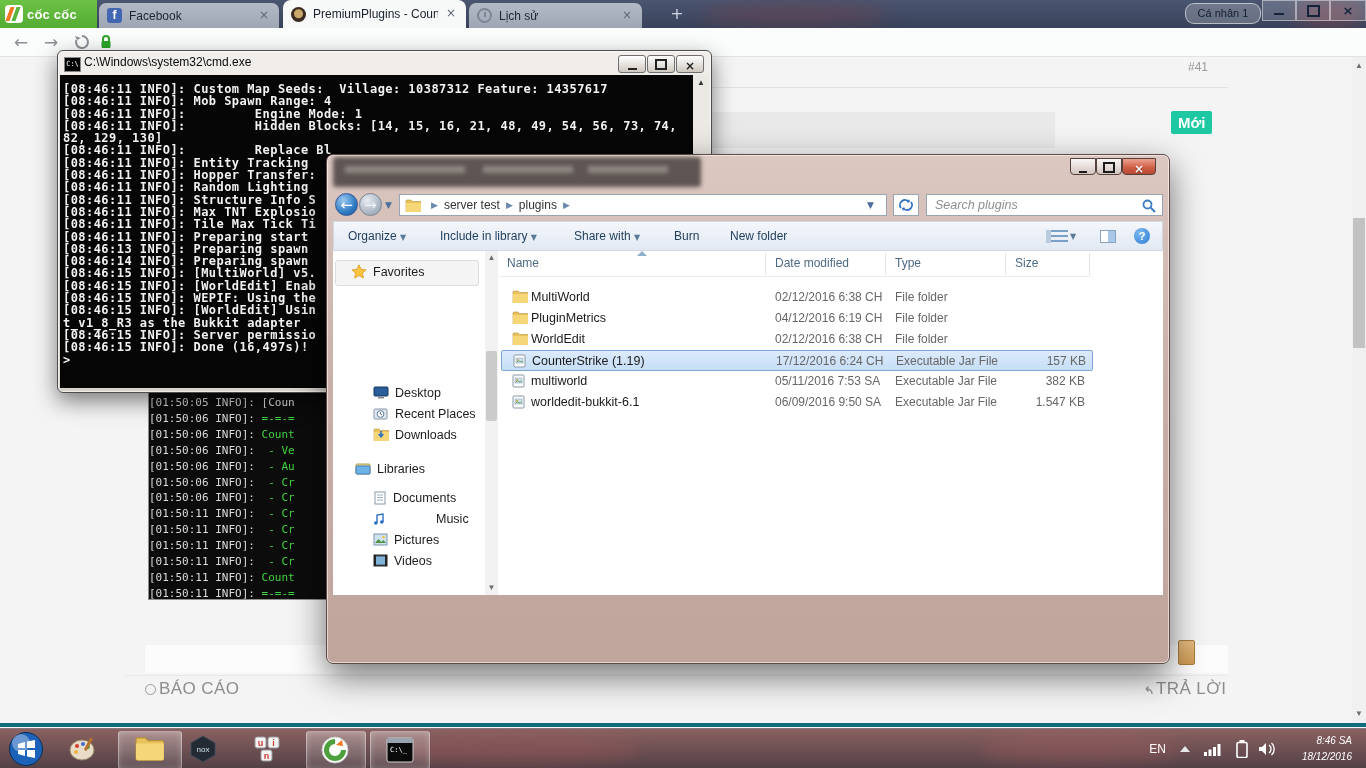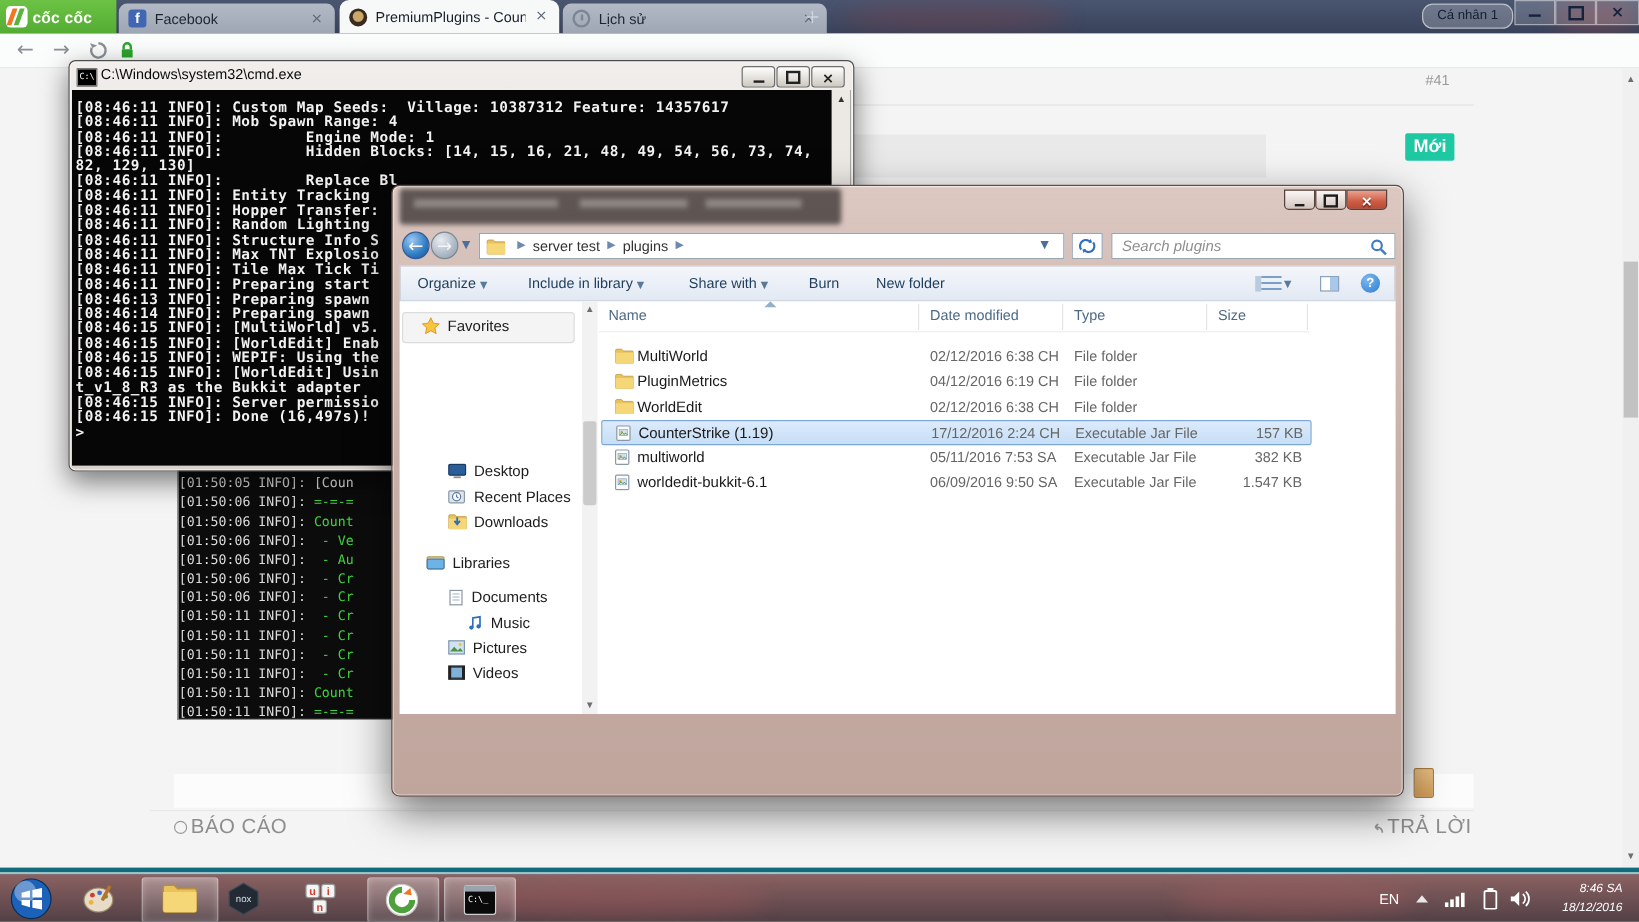--- a/index.html
+++ b/index.html
@@ -163,7 +163,7 @@
       <span class="lbl">PremiumPlugins - Counter</span>
       <span class="x glyph">×</span>
     </div>
-    <div class="a tab inactive" style="left:469px;width:220px;">
+    <div class="a tab inactive" style="left:469px;width:173px;">
       <span class="fav fav-hist"></span>
       <span class="lbl">Lịch sử</span>
       <span class="x glyph">×</span>

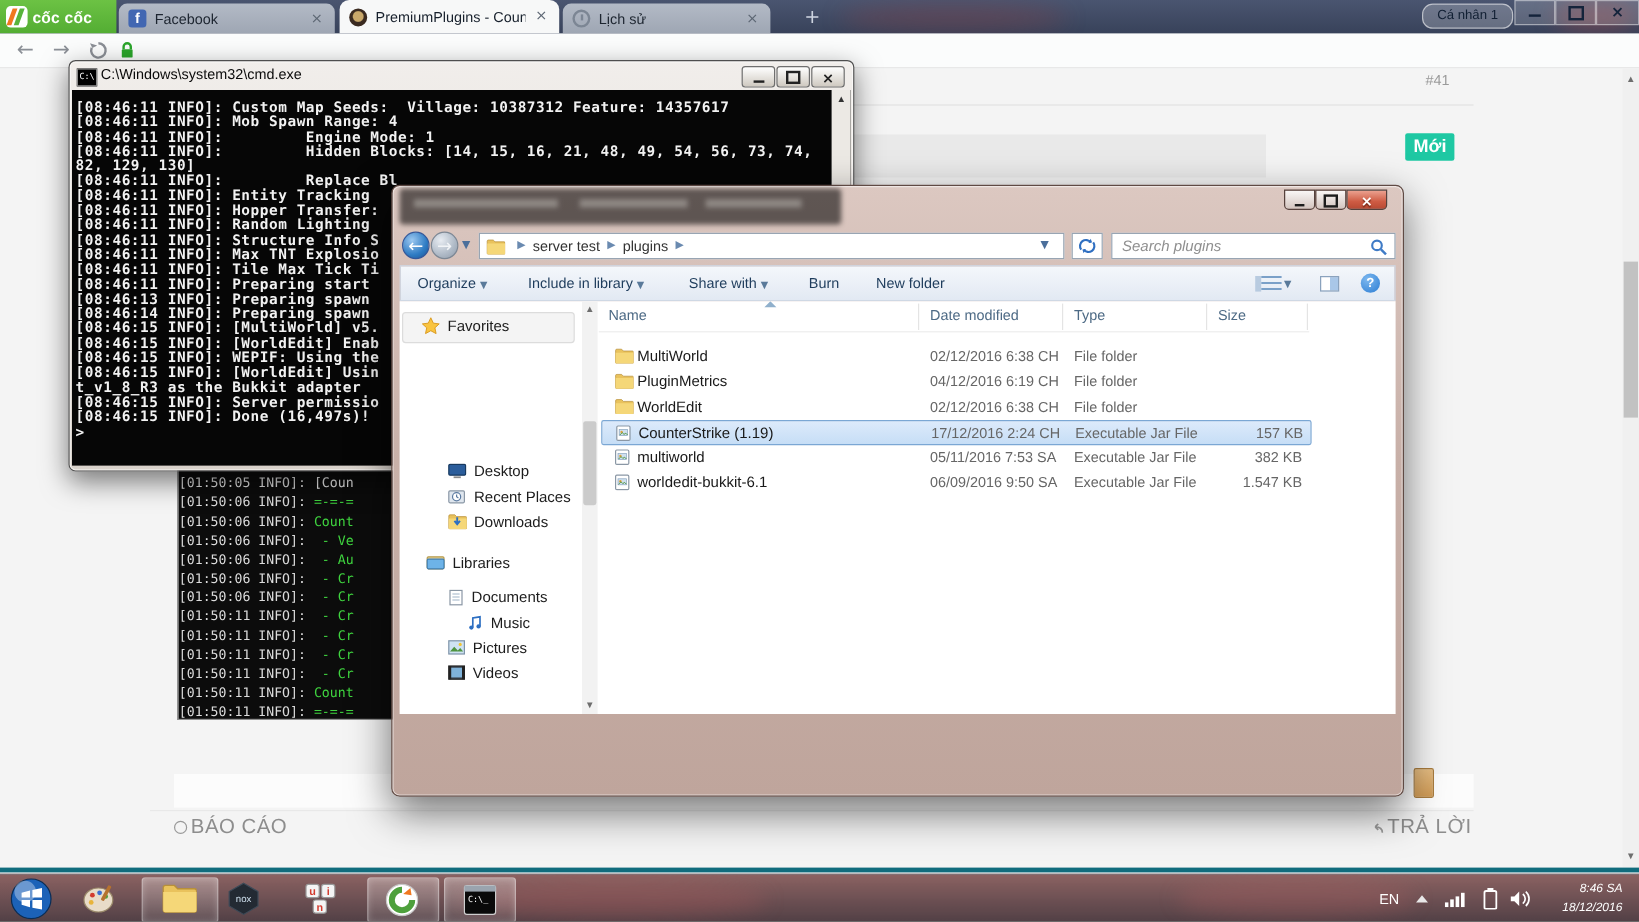--- a/index.html
+++ b/index.html
@@ -458,7 +458,7 @@
               <use href="#g-jar"></use>
             </svg>
           <span class="fname">CounterStrike (1.19)</span>
-            <span class="fdate">17/12/2016 2:24 CH</span>
+            <span class="fdate">17/12/2016 6:24 CH</span>
             <span class="ftype">Executable Jar File</span>
             <span class="fsize">157 KB</span>
         </div>

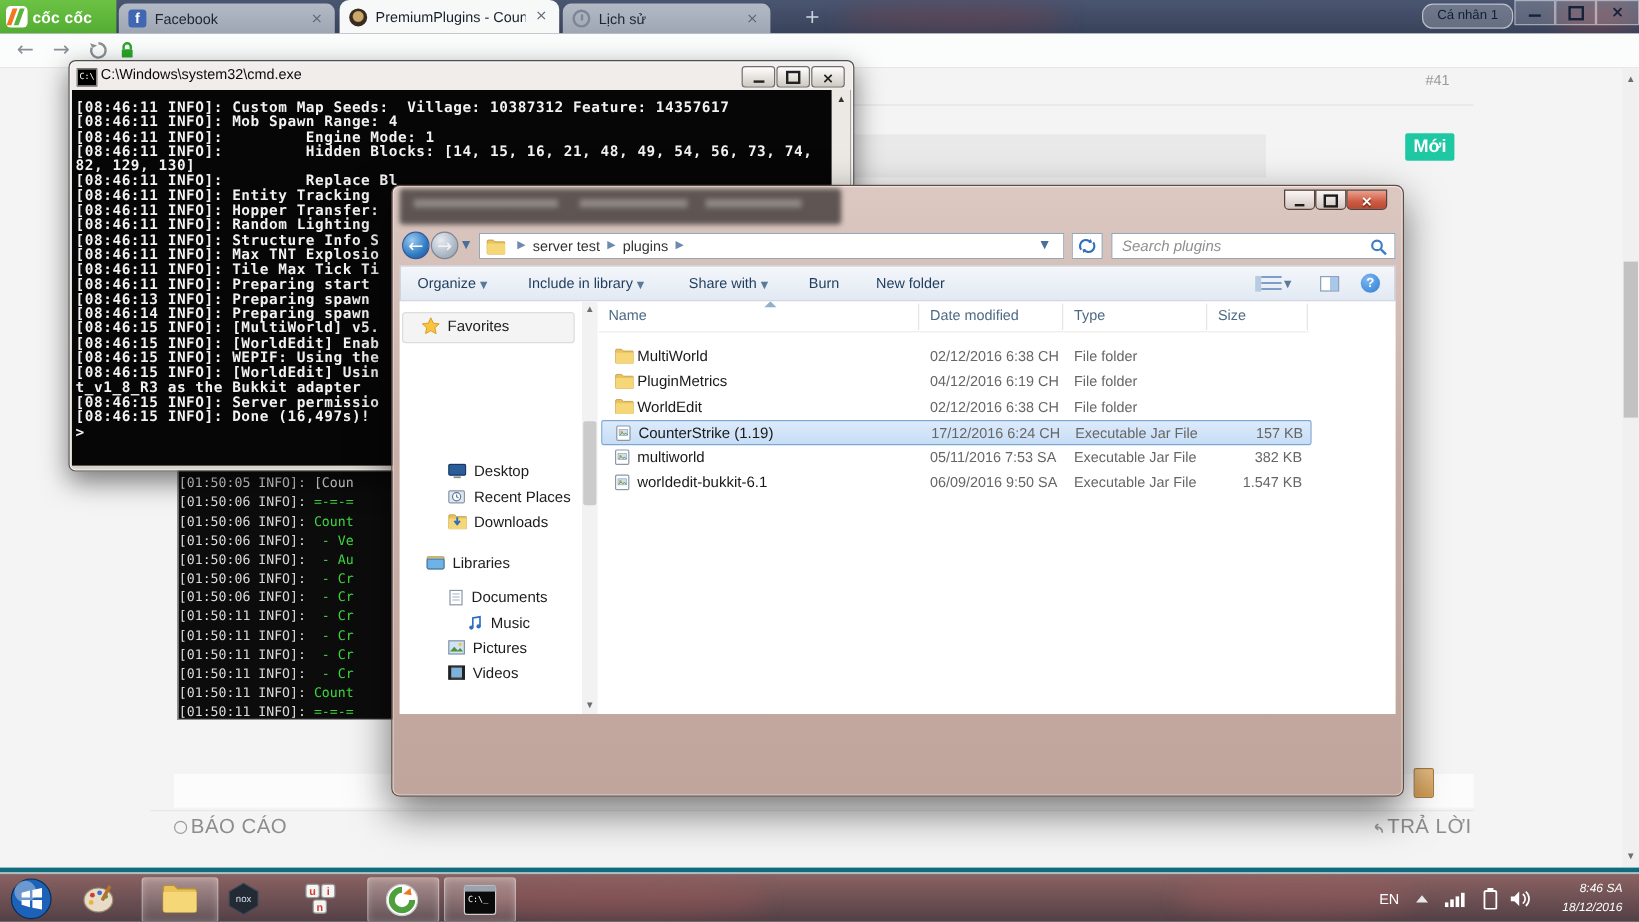--- a/index.html
+++ b/index.html
@@ -381,7 +381,7 @@
           </svg>
           <span>Documents</span>
         </div>
-      <div class="a sbitem" style="left:56px;top:257px;">
+      <div class="a sbitem" style="left:39px;top:257px;gap:44px;">
           <svg class="svg" width="14" height="14" viewBox="0 0 14 14">
             <path d="M5 11V3l6-1v8" fill="none" stroke="#2d6fc2" stroke-width="1.4"></path>
             <circle cx="3.8" cy="11" r="1.8" fill="#2d6fc2"></circle>

